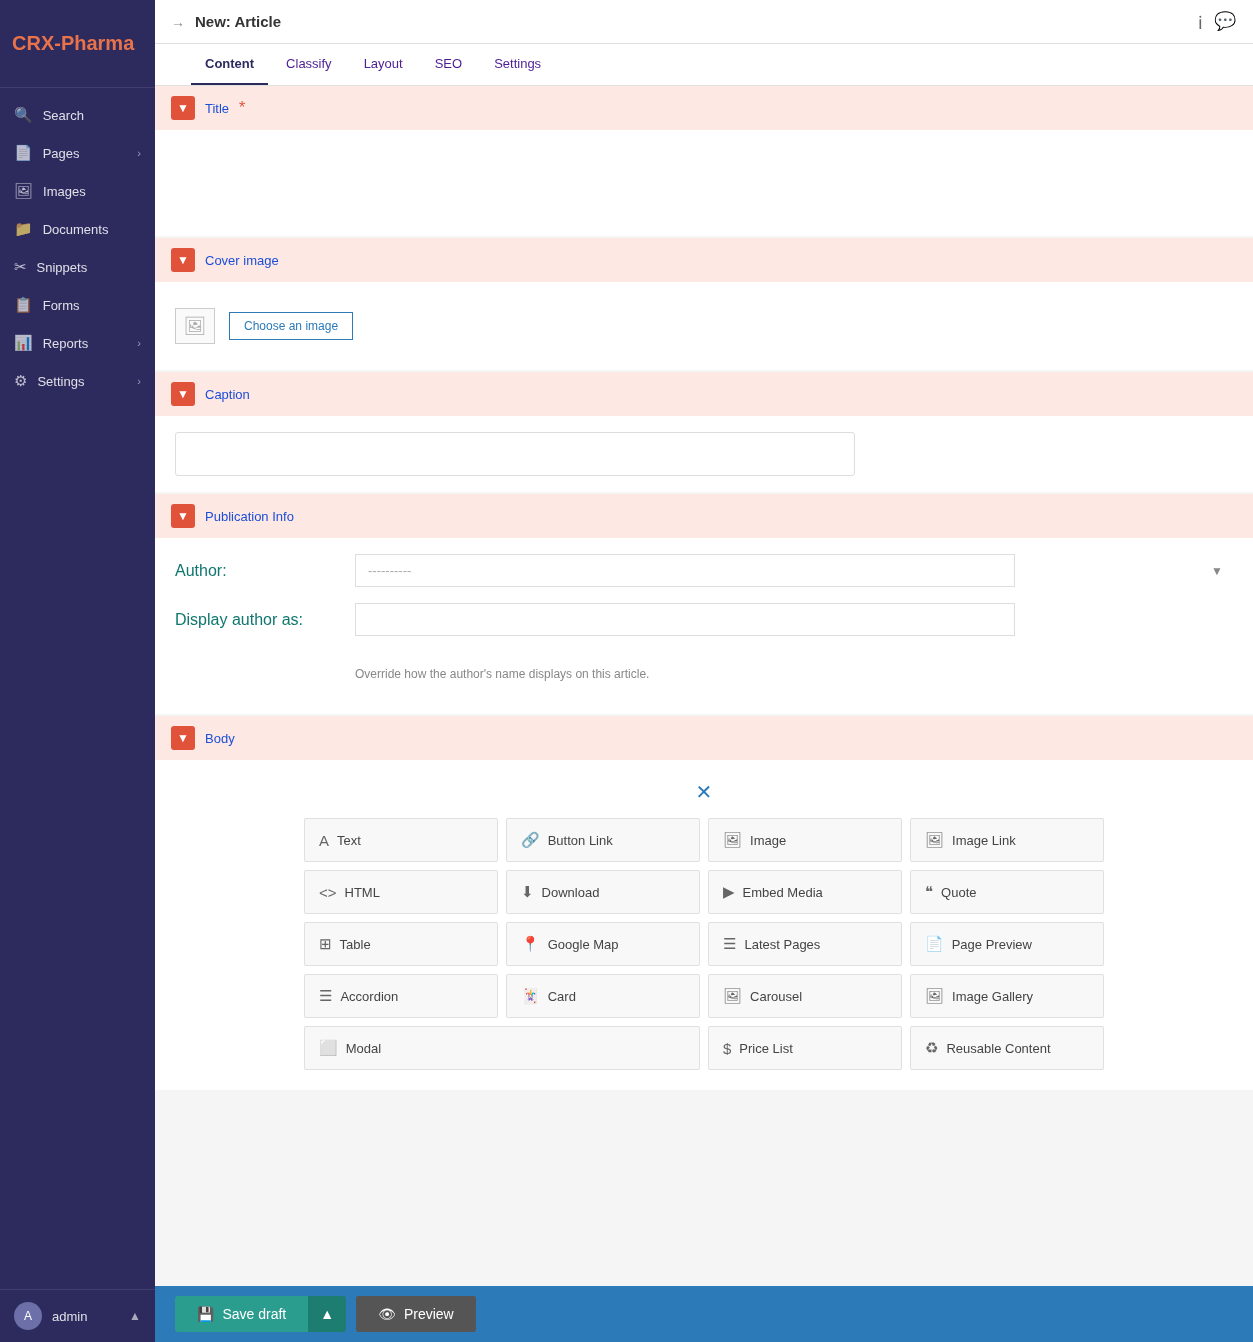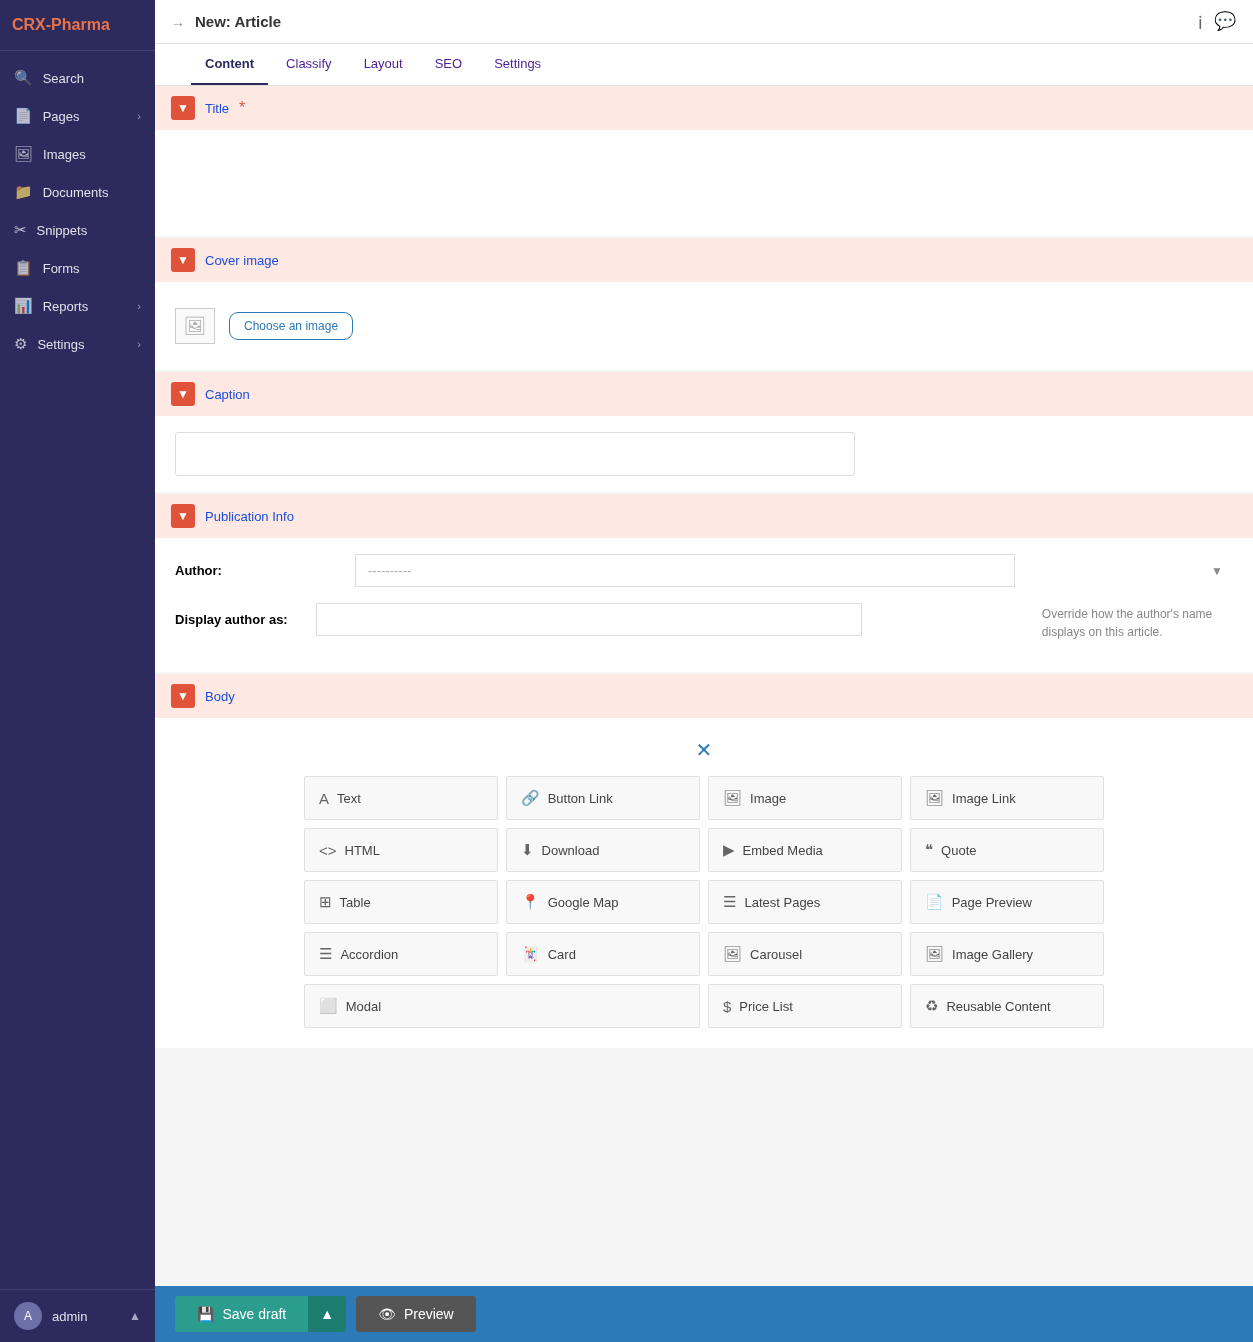--- a/index.html
+++ b/index.html
@@ -16,9 +16,9 @@
       position: relative;
     }
     .sidebar-logo {
-      padding: 16px 12px;
+      padding: 32px 12px;
       color: white;
-      font-size: 16px;
+      font-size: 20px;
       font-weight: 700;
       border-bottom: 1px solid rgba(255,255,255,0.1);
     }

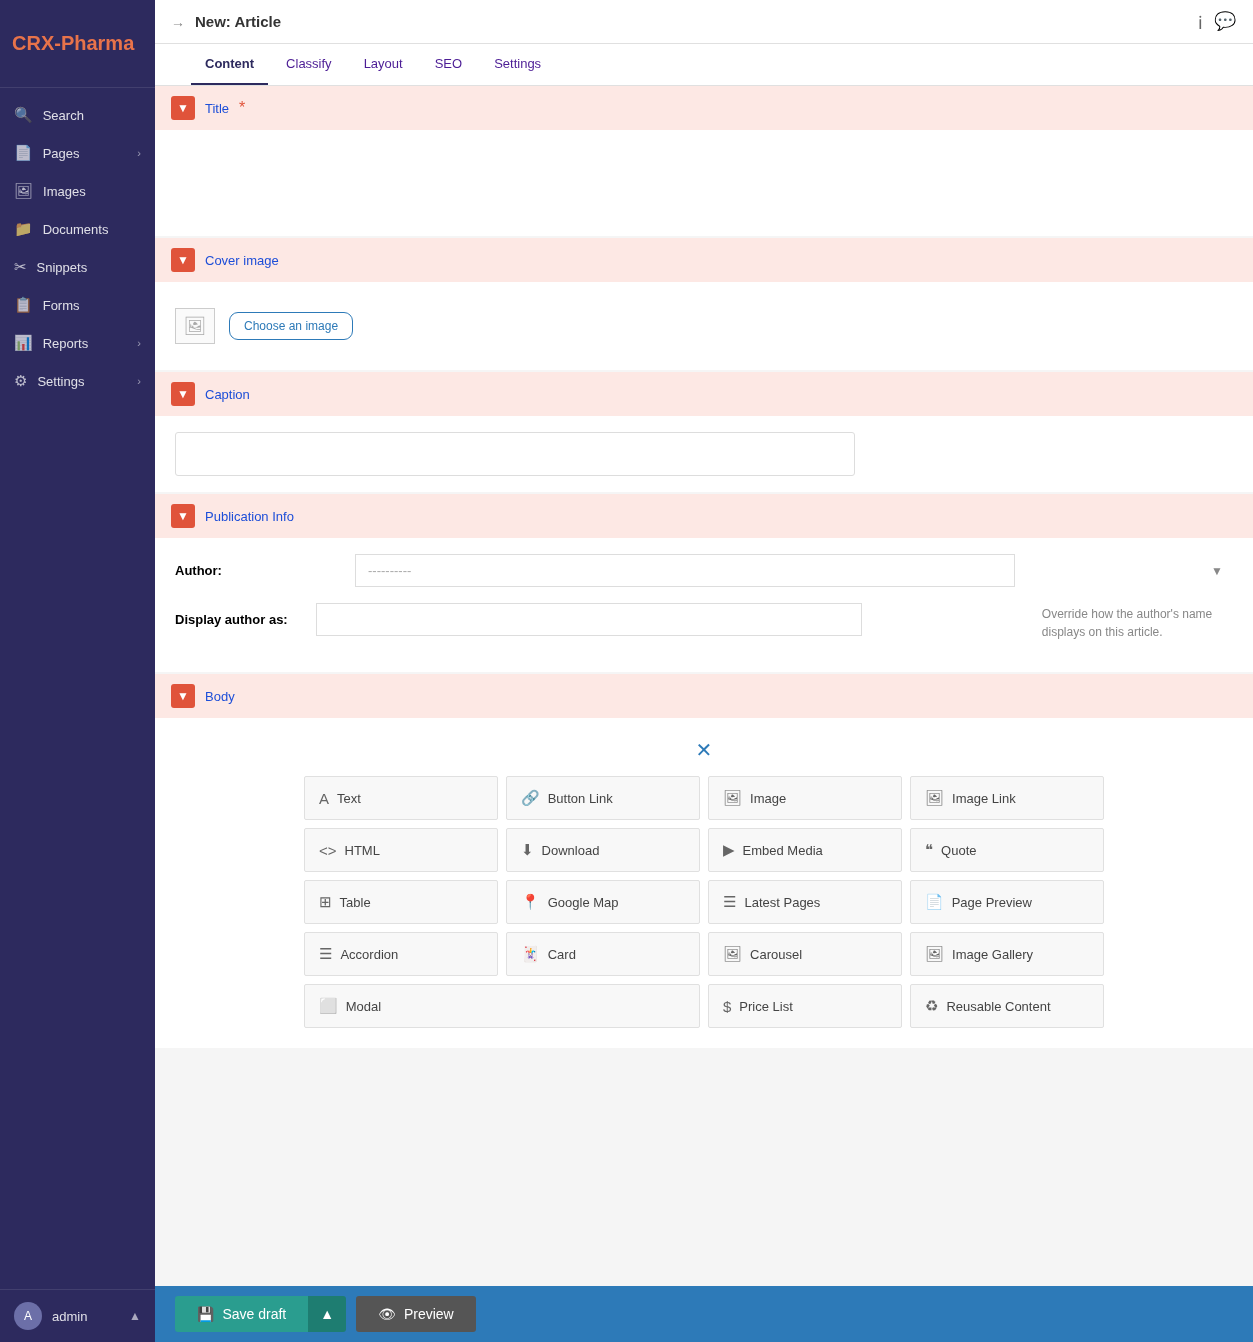--- a/index.html
+++ b/index.html
@@ -163,7 +163,7 @@
       padding: 6px 14px;
       font-size: 12px;
       cursor: pointer;
-      border-radius: 9px;
+      border-radius: 0;
     }
 
     

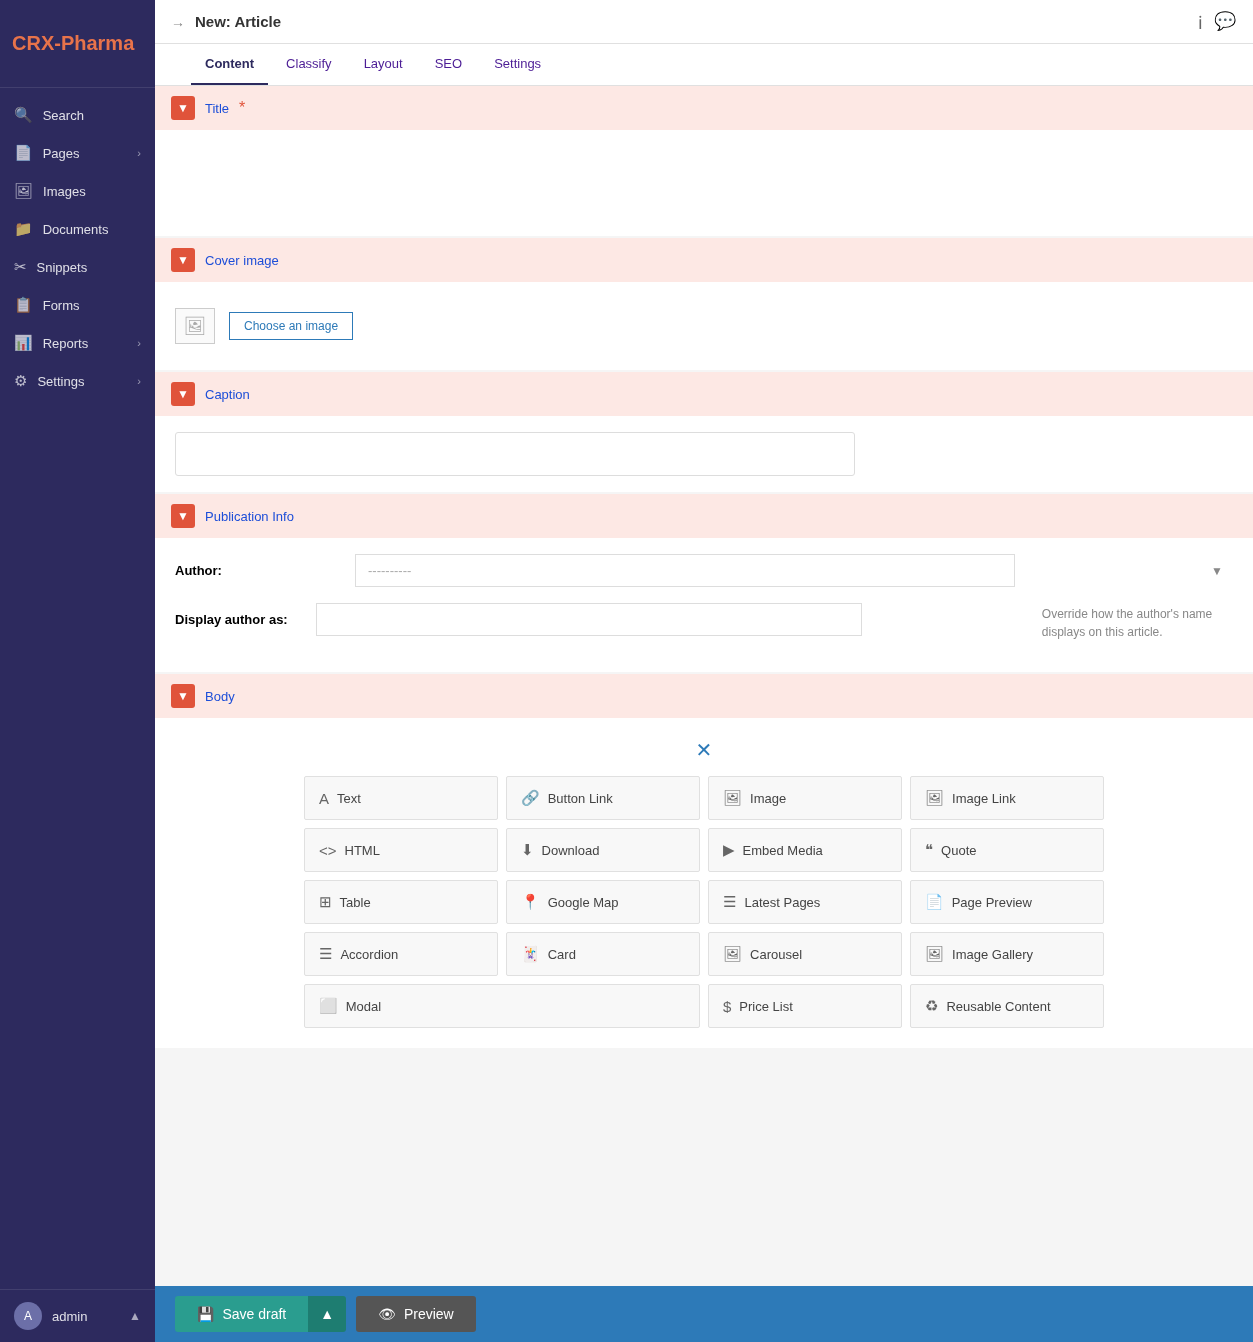--- a/index.html
+++ b/index.html
@@ -186,9 +186,9 @@
     }
     .pub-label {
       width: 180px;
-      font-size: 13px;
-      color: #000000;
-      font-weight: 700;
+      font-size: 16px;
+      color: #0f766e;
+      font-weight: 400;
     }
     .pub-input-wrap { flex: 1; position: relative; }
     .pub-select {

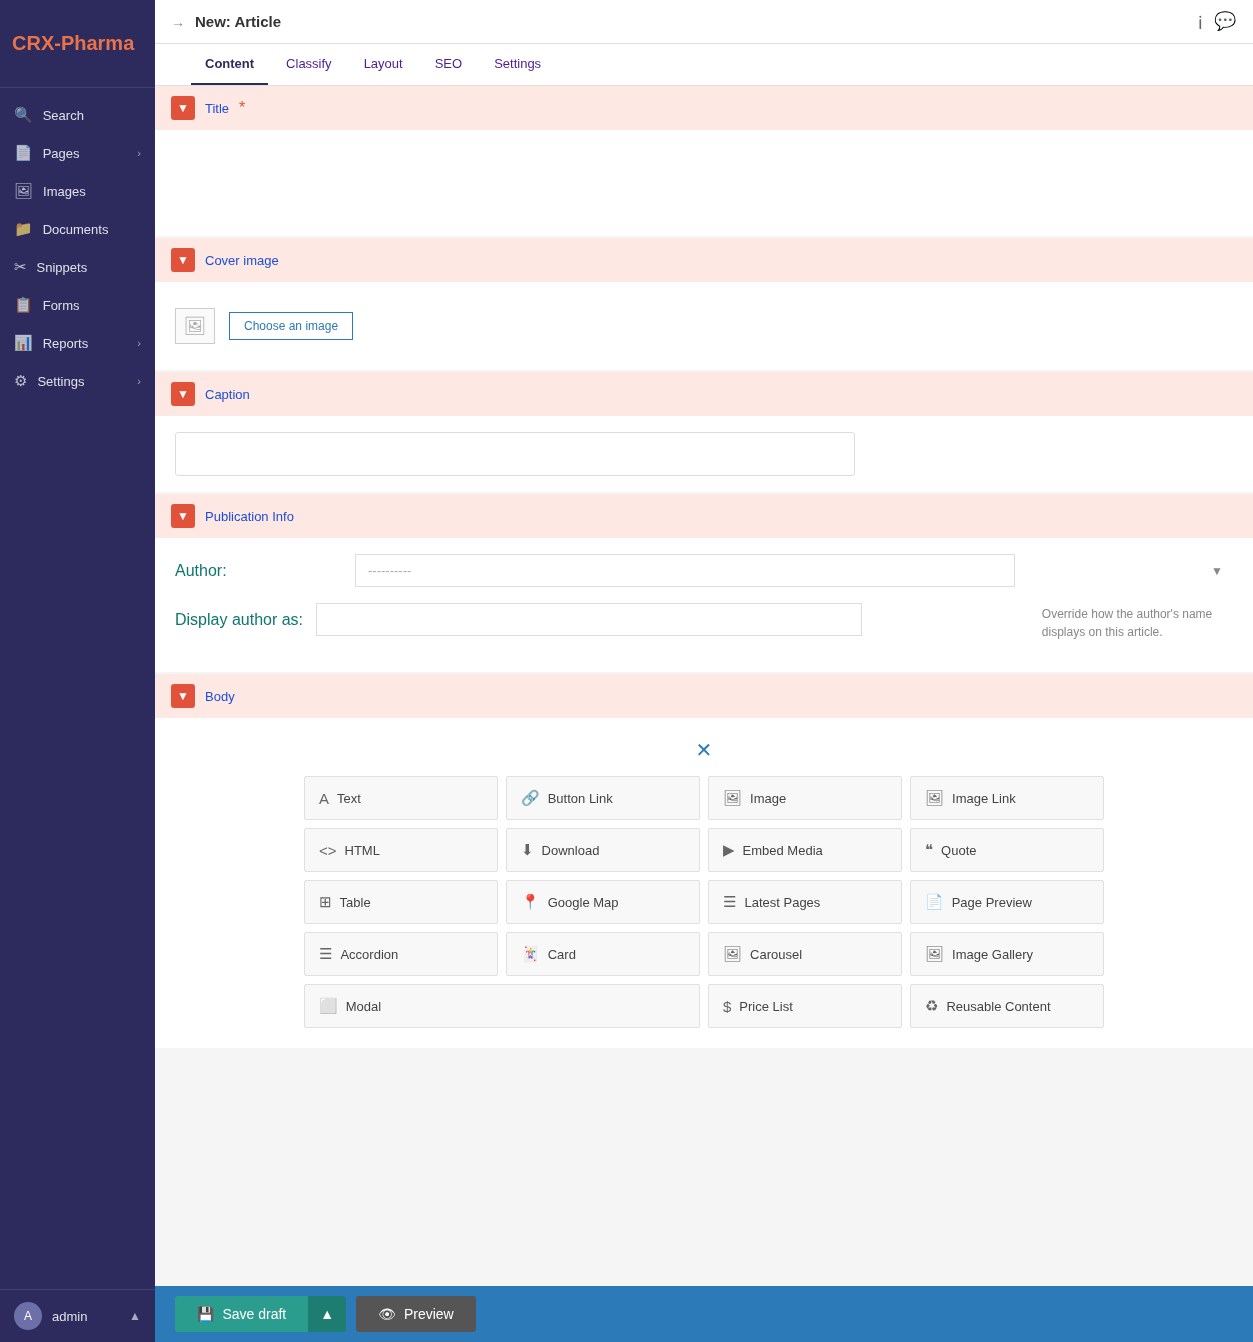--- a/index.html
+++ b/index.html
@@ -438,7 +438,7 @@
           </div>
         </div>
 
-        <div class="pub-field" style="flex-direction:row;align-items:flex-end;">
+        <div class="pub-field" style="flex-direction:column;align-items:flex-start;">
           <div style="display:flex;align-items:center;width:100%;margin-bottom:4px;">
             <span class="pub-label">Display author as:</span>
             <input type="text" class="pub-text-input" style="">

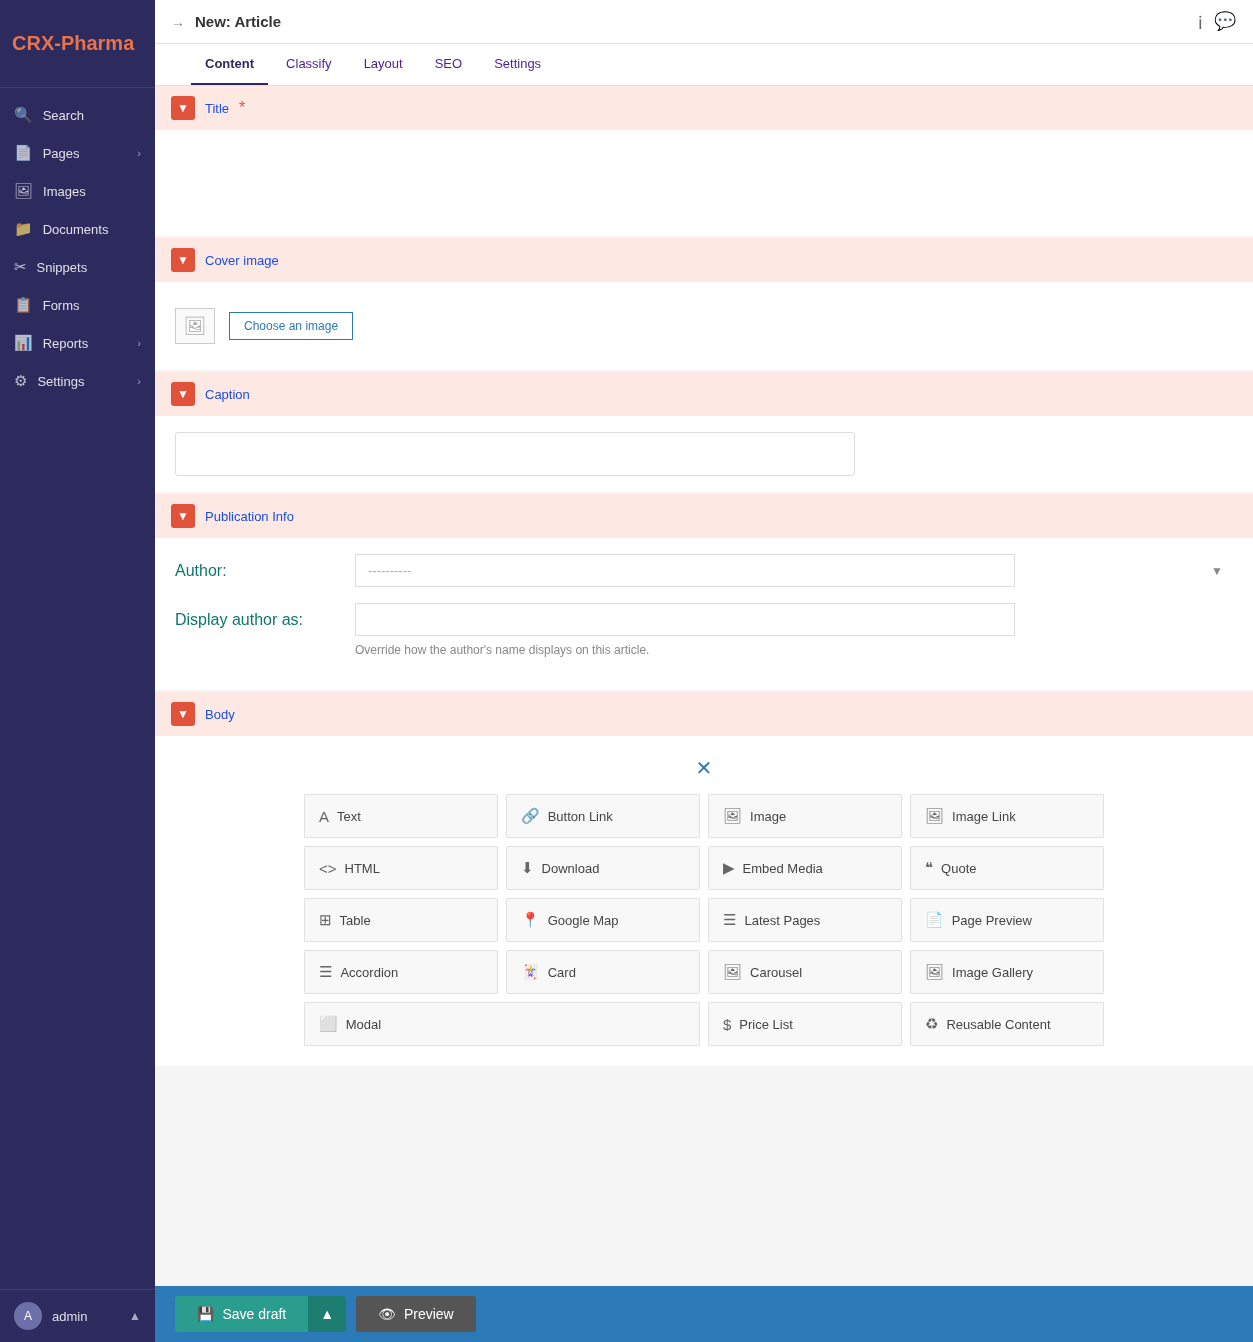--- a/index.html
+++ b/index.html
@@ -443,7 +443,7 @@
             <span class="pub-label">Display author as:</span>
             <input type="text" class="pub-text-input" style="">
           </div>
-          <div style="margin-left:180px;">
+          <div style="margin-left:180px;margin-top:24px;">
             <span class="pub-hint">Override how the author's name displays on this article.</span>
           </div>
         </div>

